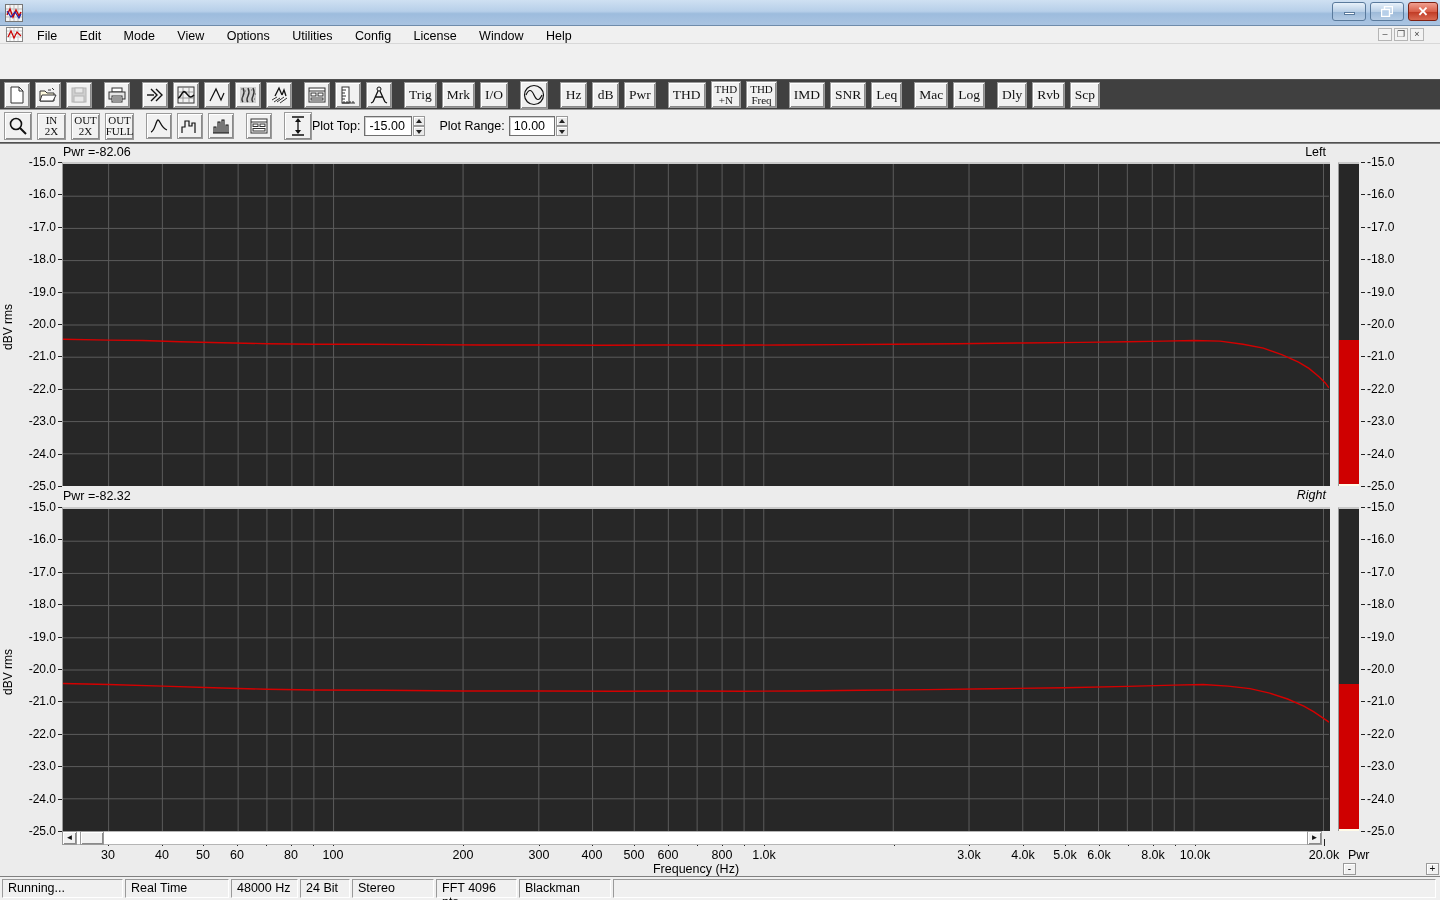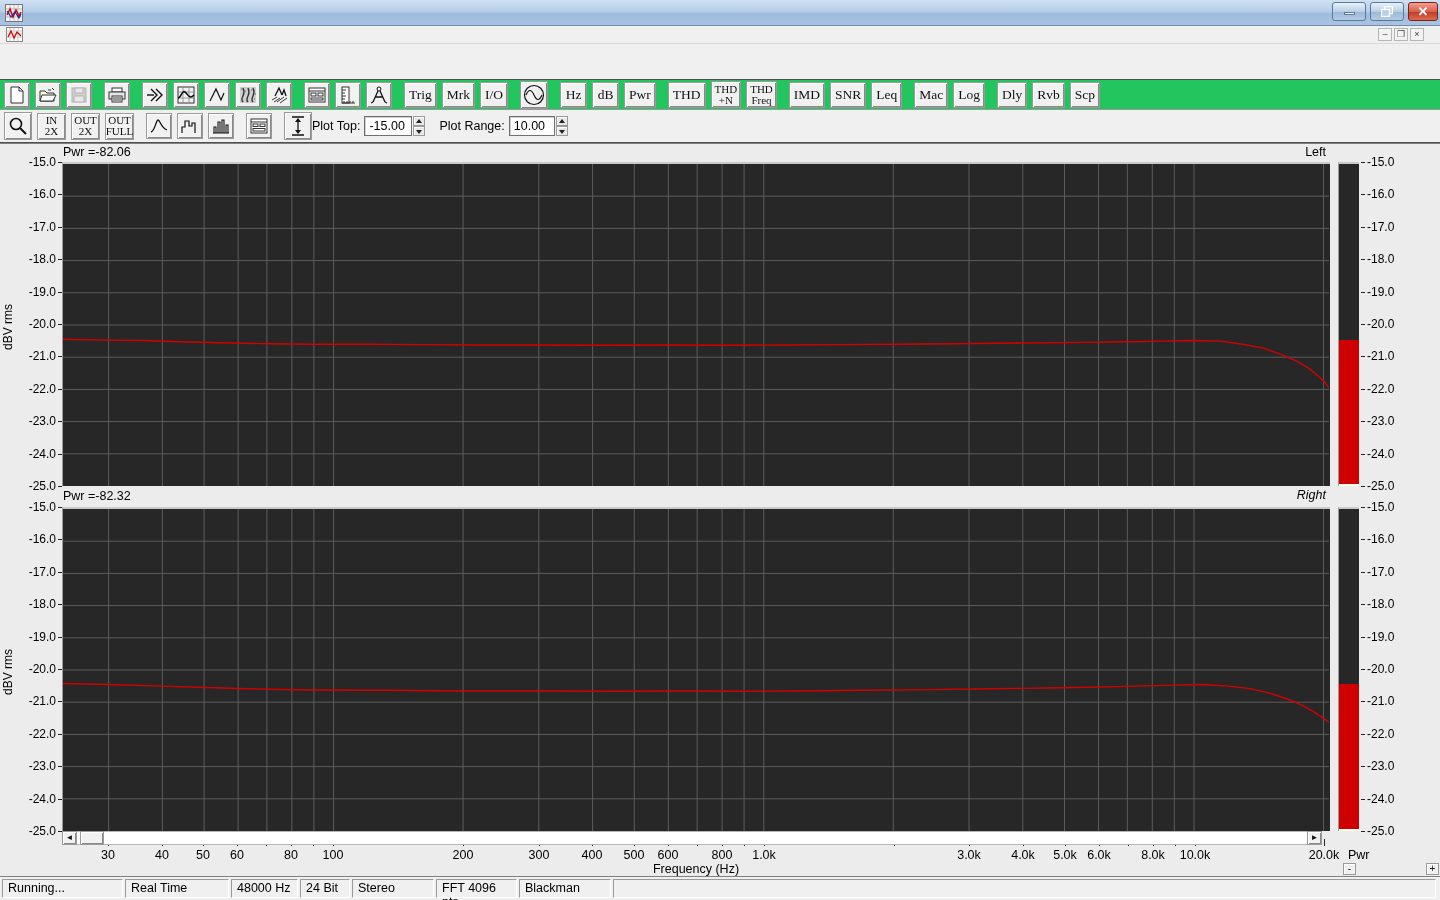--- a/index.html
+++ b/index.html
@@ -125,6 +125,18 @@
       <path d="M0 3h15M0 6h15M0 9h15M3 0v13M7 0v13M11 0v13" stroke="#ccc" stroke-width="1" fill="none"></path>
       <path d="M1 9 L4 3 L7 10 L10 4 L14 8" stroke="#c00" stroke-width="1.2" fill="none"></path>
     </svg>
+  </div>
+  <div style="margin-left:28px; display:inline-block;">
+    <span class="menu-item">File</span>
+    <span class="menu-item">Edit</span>
+    <span class="menu-item">Mode</span>
+    <span class="menu-item">View</span>
+    <span class="menu-item">Options</span>
+    <span class="menu-item">Utilities</span>
+    <span class="menu-item">Config</span>
+    <span class="menu-item">License</span>
+    <span class="menu-item">Window</span>
+    <span class="menu-item">Help</span>
   </div>
   <div class="mdibtn" style="left:1378px;">–</div>
   <div class="mdibtn" style="left:1394px;">❐</div>

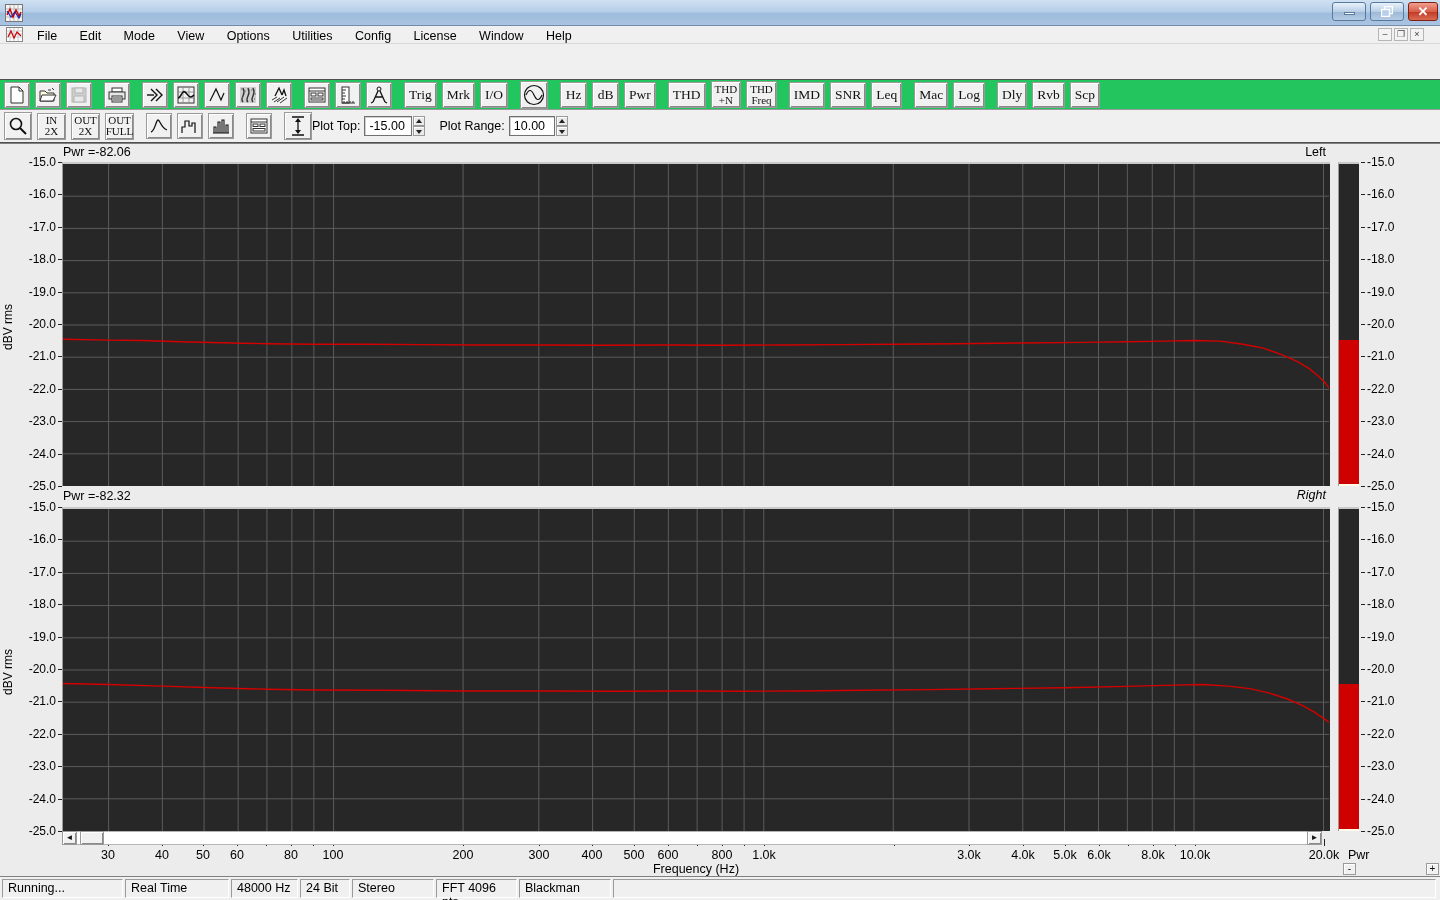--- a/index.html
+++ b/index.html
@@ -28,7 +28,7 @@
 
   
   #toolbar1 { position:absolute; left:0; top:44px; width:1440px; height:36px; background:#f0f0f0; border-bottom:1px solid #505050; }
-  #toolbar2 { position:absolute; left:0; top:80px; width:1440px; height:30px; background:#22c55e; border-bottom:1px solid #9a9a9a; display:flex; align-items:center; padding-left:4px; }
+  #toolbar2 { position:absolute; left:0; top:80px; width:1440px; height:30px; background:#404040; border-bottom:1px solid #9a9a9a; display:flex; align-items:center; padding-left:4px; }
   #toolbar3 { position:absolute; left:0; top:110px; width:1440px; height:33px; background:#f0f0f0; border-bottom:1px solid #505050; display:flex; align-items:center; padding-left:4px; }
 
   .tbtn { background:#f1f1f1; border:1px solid #9a9a9a;

